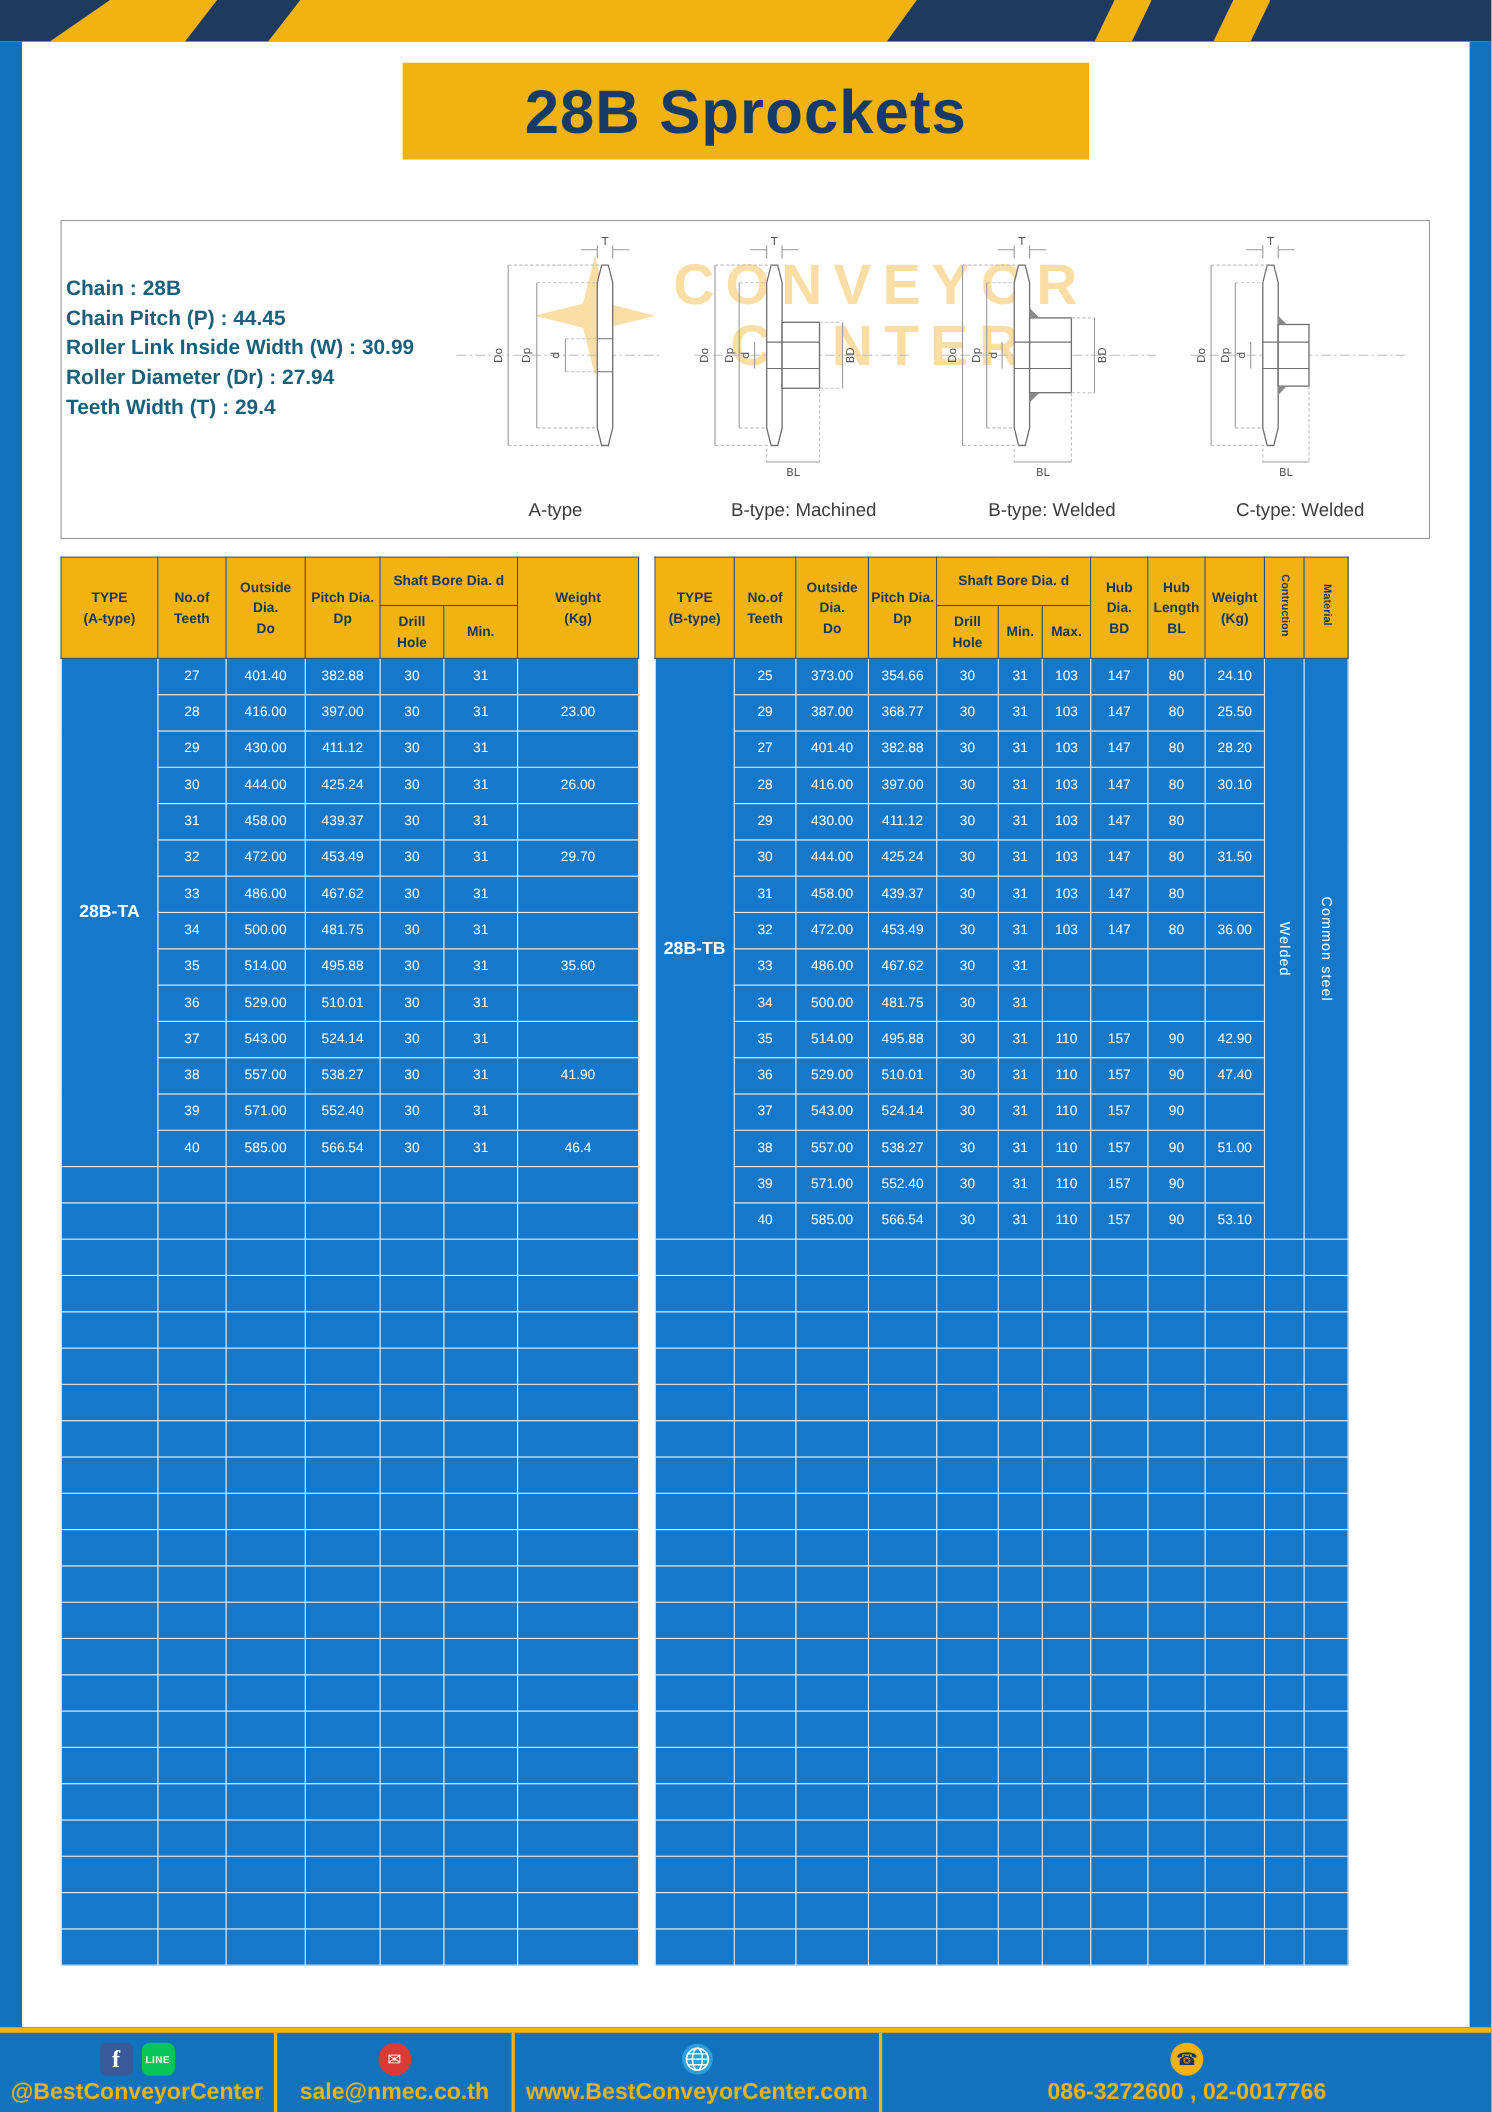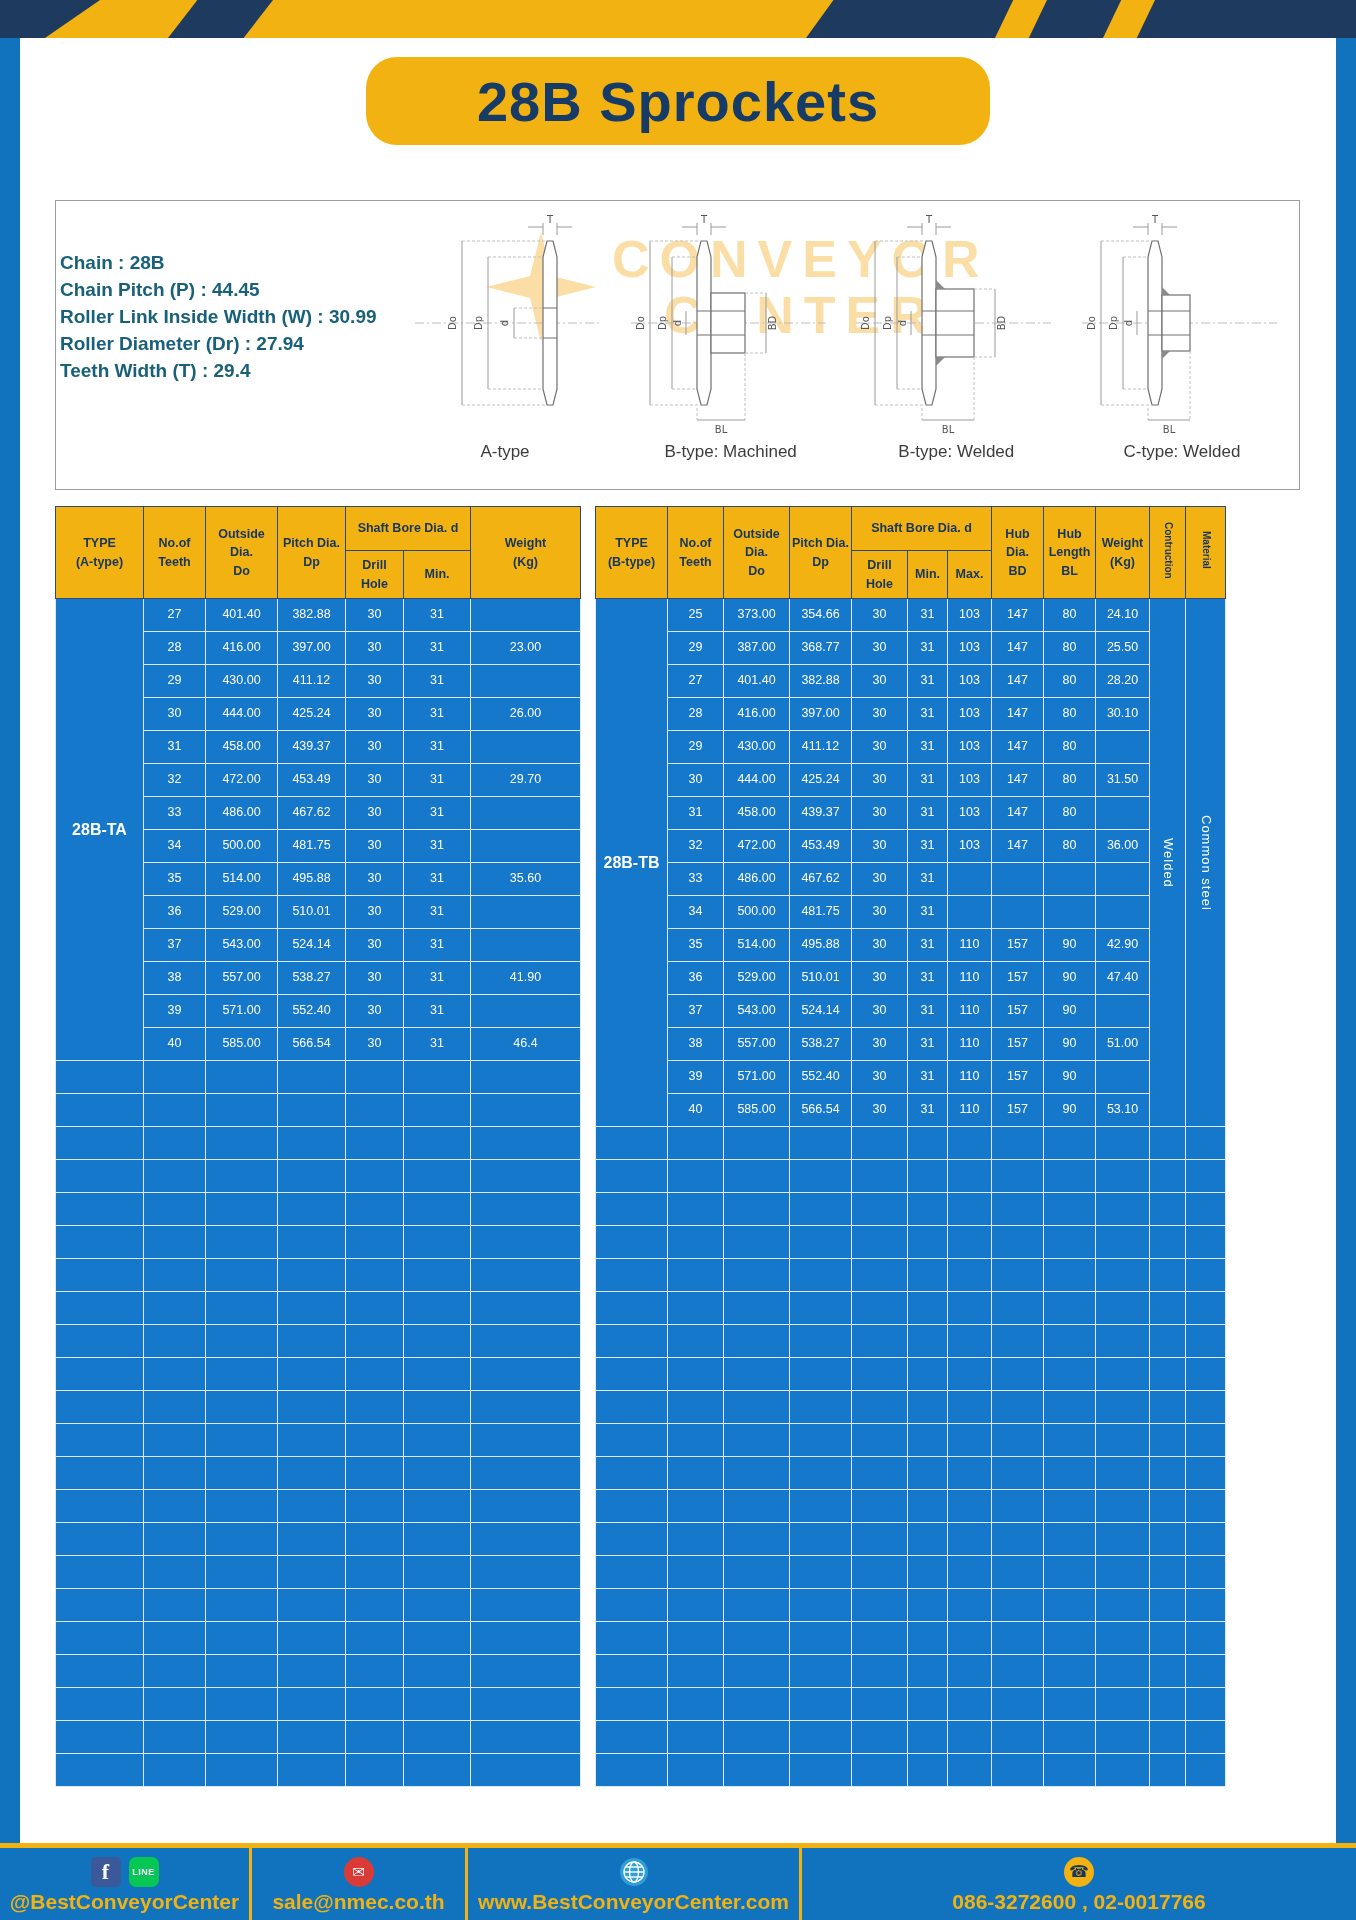--- a/index.html
+++ b/index.html
@@ -24,7 +24,7 @@
   .title-box{
     position:absolute;top:57px;left:50%;transform:translateX(-50%);
     width:624px;height:88px;background:#F2B211;
-    display:flex;align-items:center;justify-content:center;z-index:3;border-radius:31px;
+    display:flex;align-items:center;justify-content:center;z-index:3;
   }
   .title-box h1{margin:0;font-size:56px;font-weight:700;color:#173B67;letter-spacing:1px;}
   

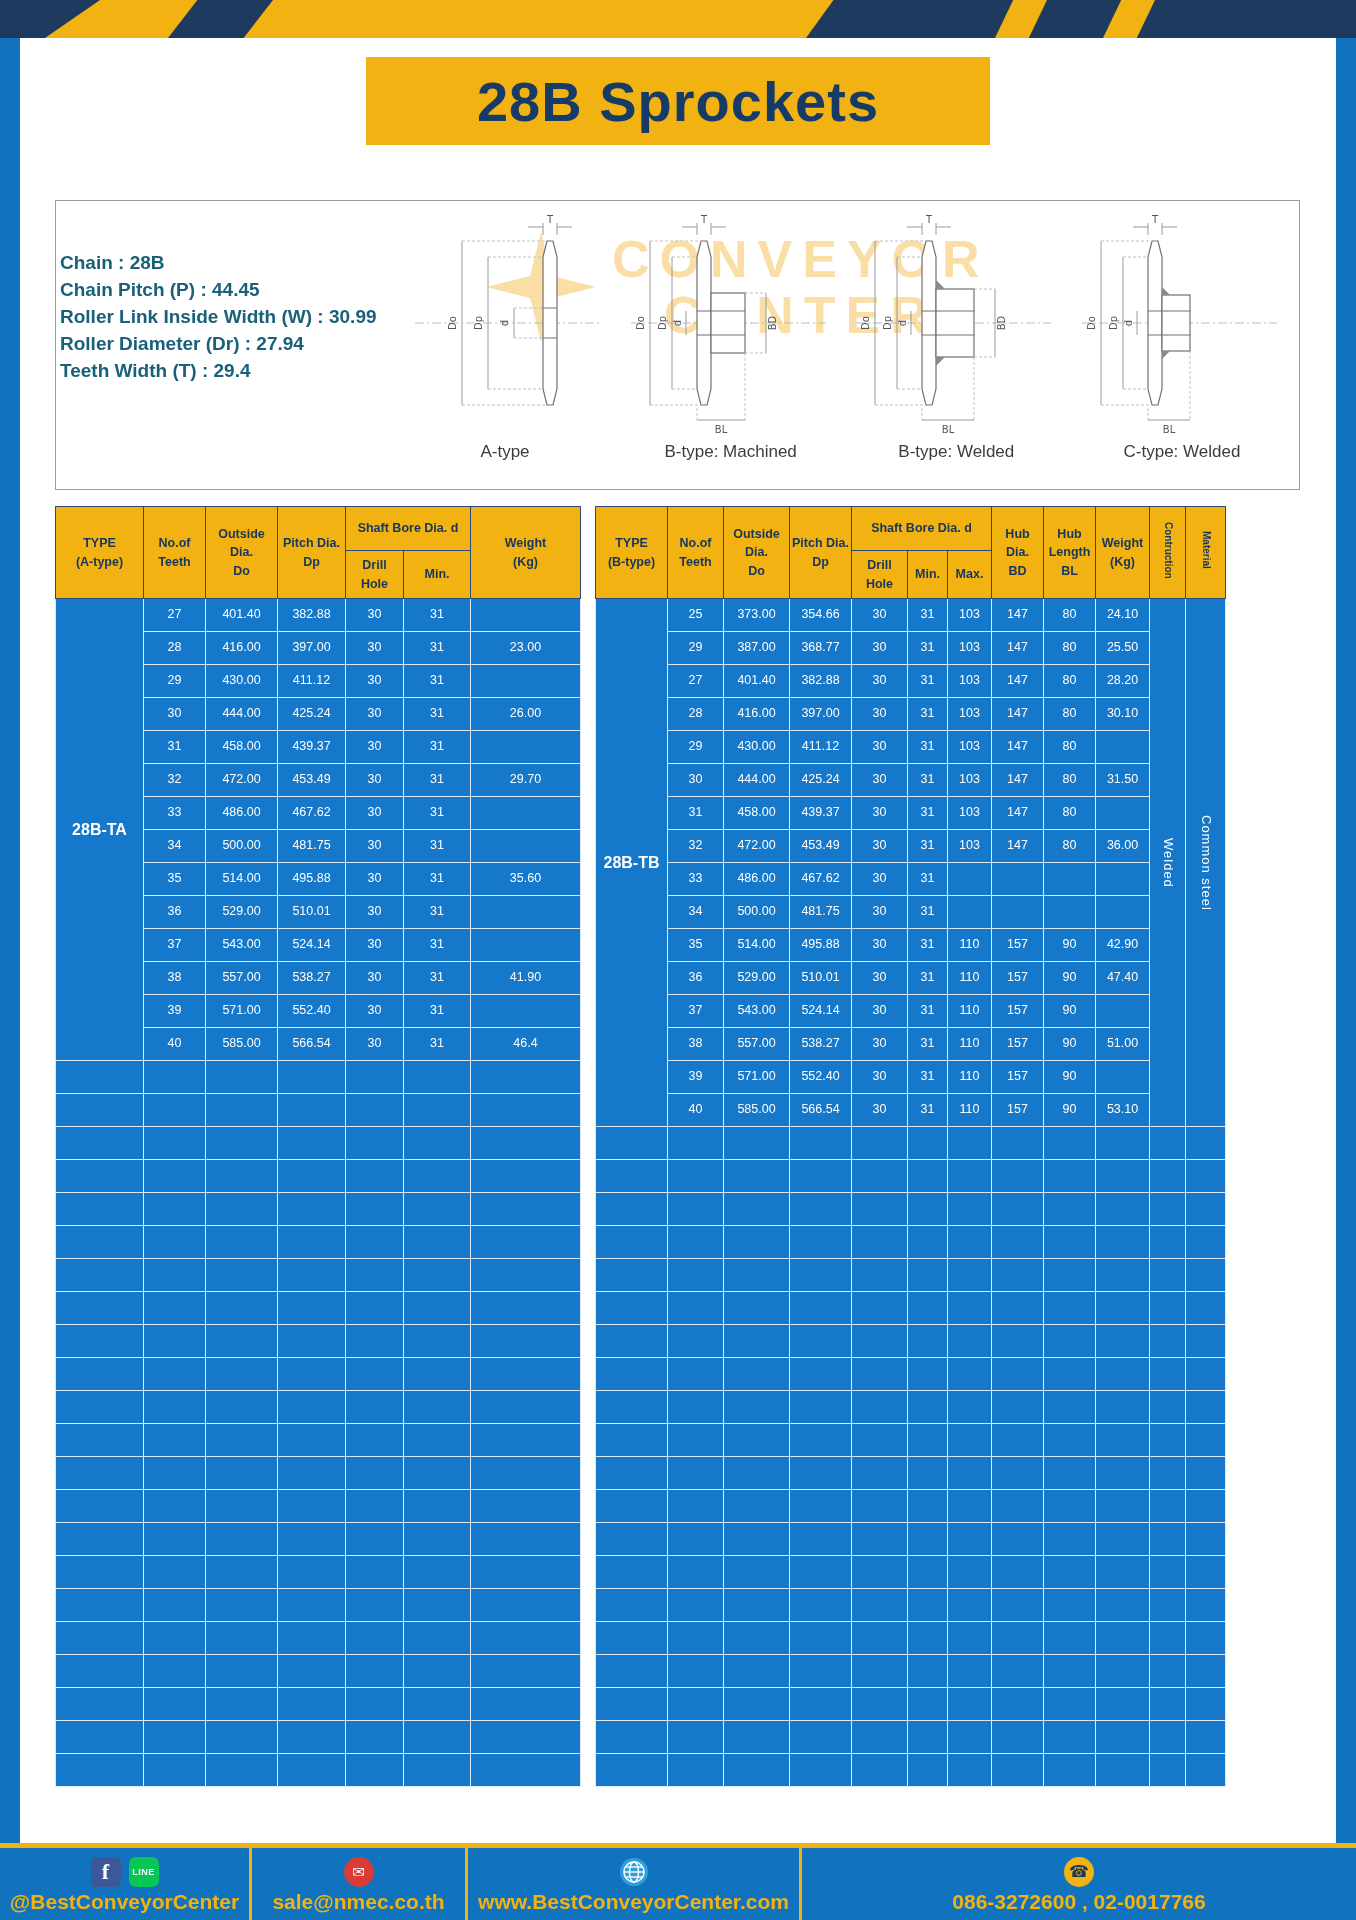--- a/index.html
+++ b/index.html
@@ -36,7 +36,7 @@
   .drawings{position:absolute;left:338px;top:12px;right:6px;display:flex;justify-content:space-between;z-index:1;}
   .drawing{display:flex;flex-direction:column;align-items:center;width:222px;}
   .drawing svg{width:210px;height:225px;display:block;}
-  .drawing .dlabel{margin-top:4px;font-size:17px;color:#3c3c3c;}
+  .drawing .dlabel{margin-top:16px;font-size:17px;color:#3c3c3c;}
   .plate{fill:#ffffff;stroke:#707070;stroke-width:1.2;}
   .hub{fill:#ffffff;stroke:#707070;stroke-width:1.2;}
   .weld{fill:#8a8a8a;stroke:none;}

